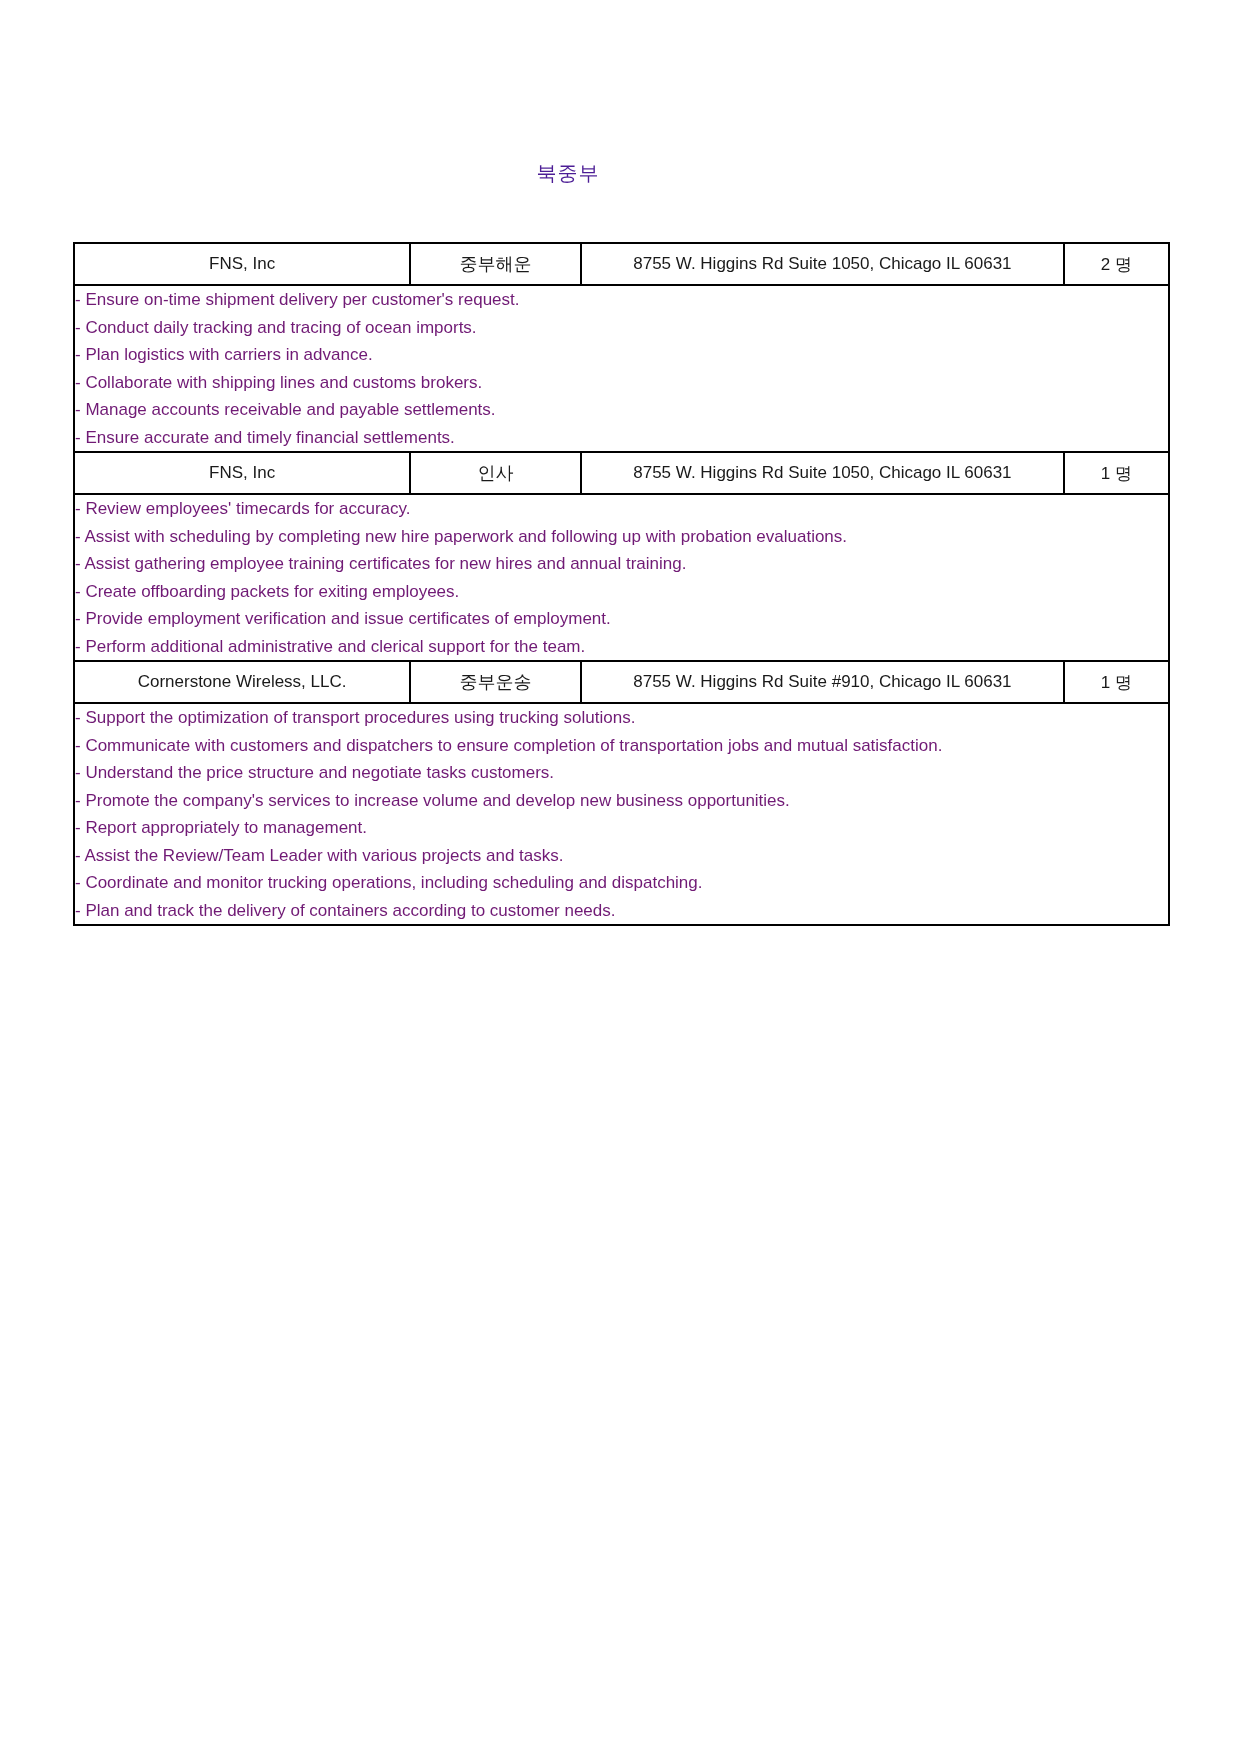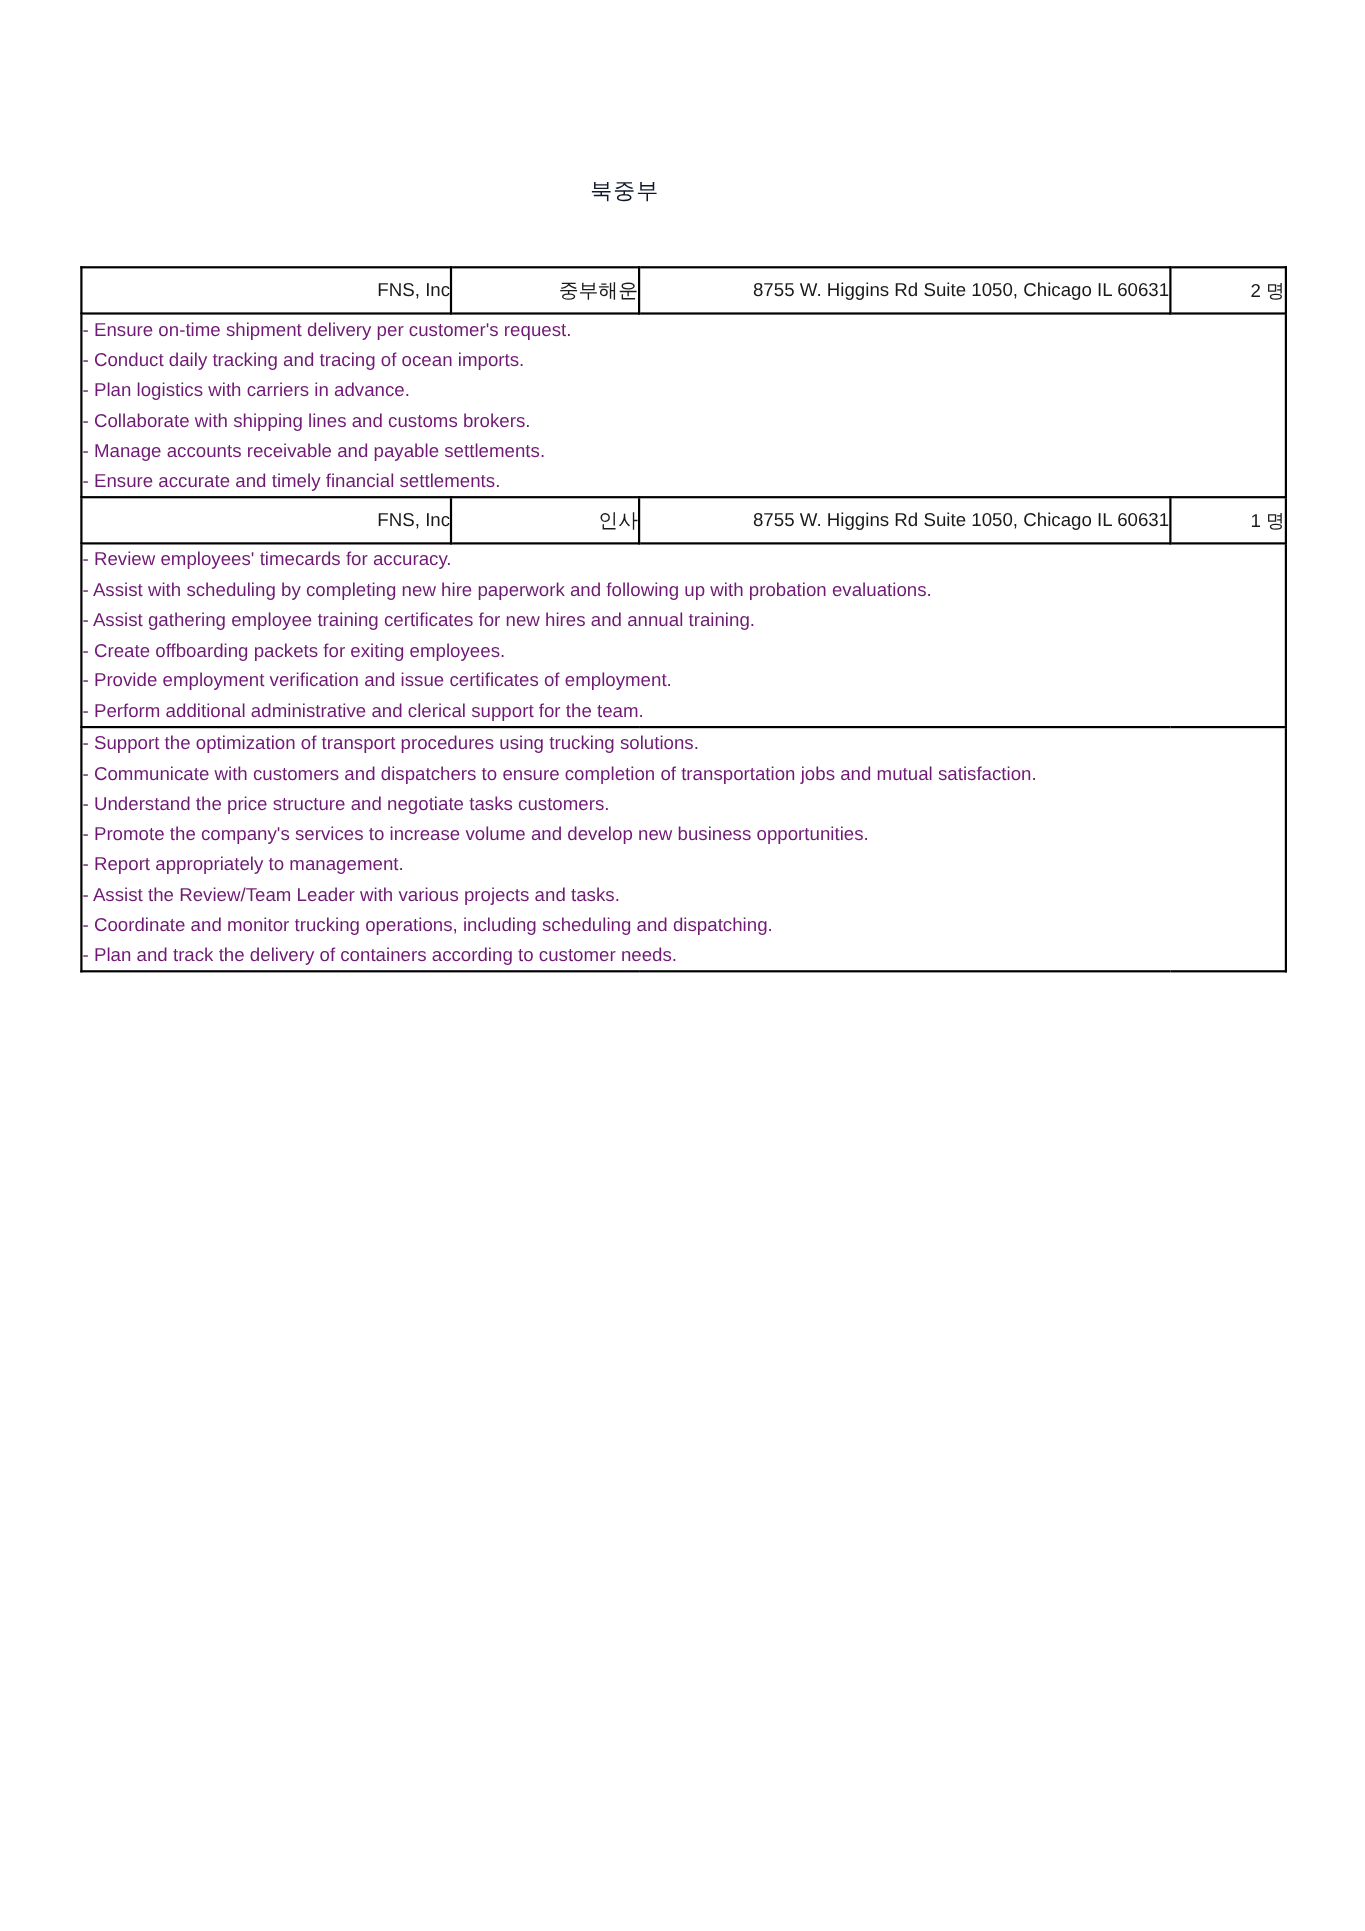--- a/index.html
+++ b/index.html
@@ -23,7 +23,7 @@
     font-size: 20px;
     font-weight: 500;
     letter-spacing: 1px;
-    color: #0f172a;
+    color: #4c1d95;
   }
   table.jobs-table {
     position: absolute;

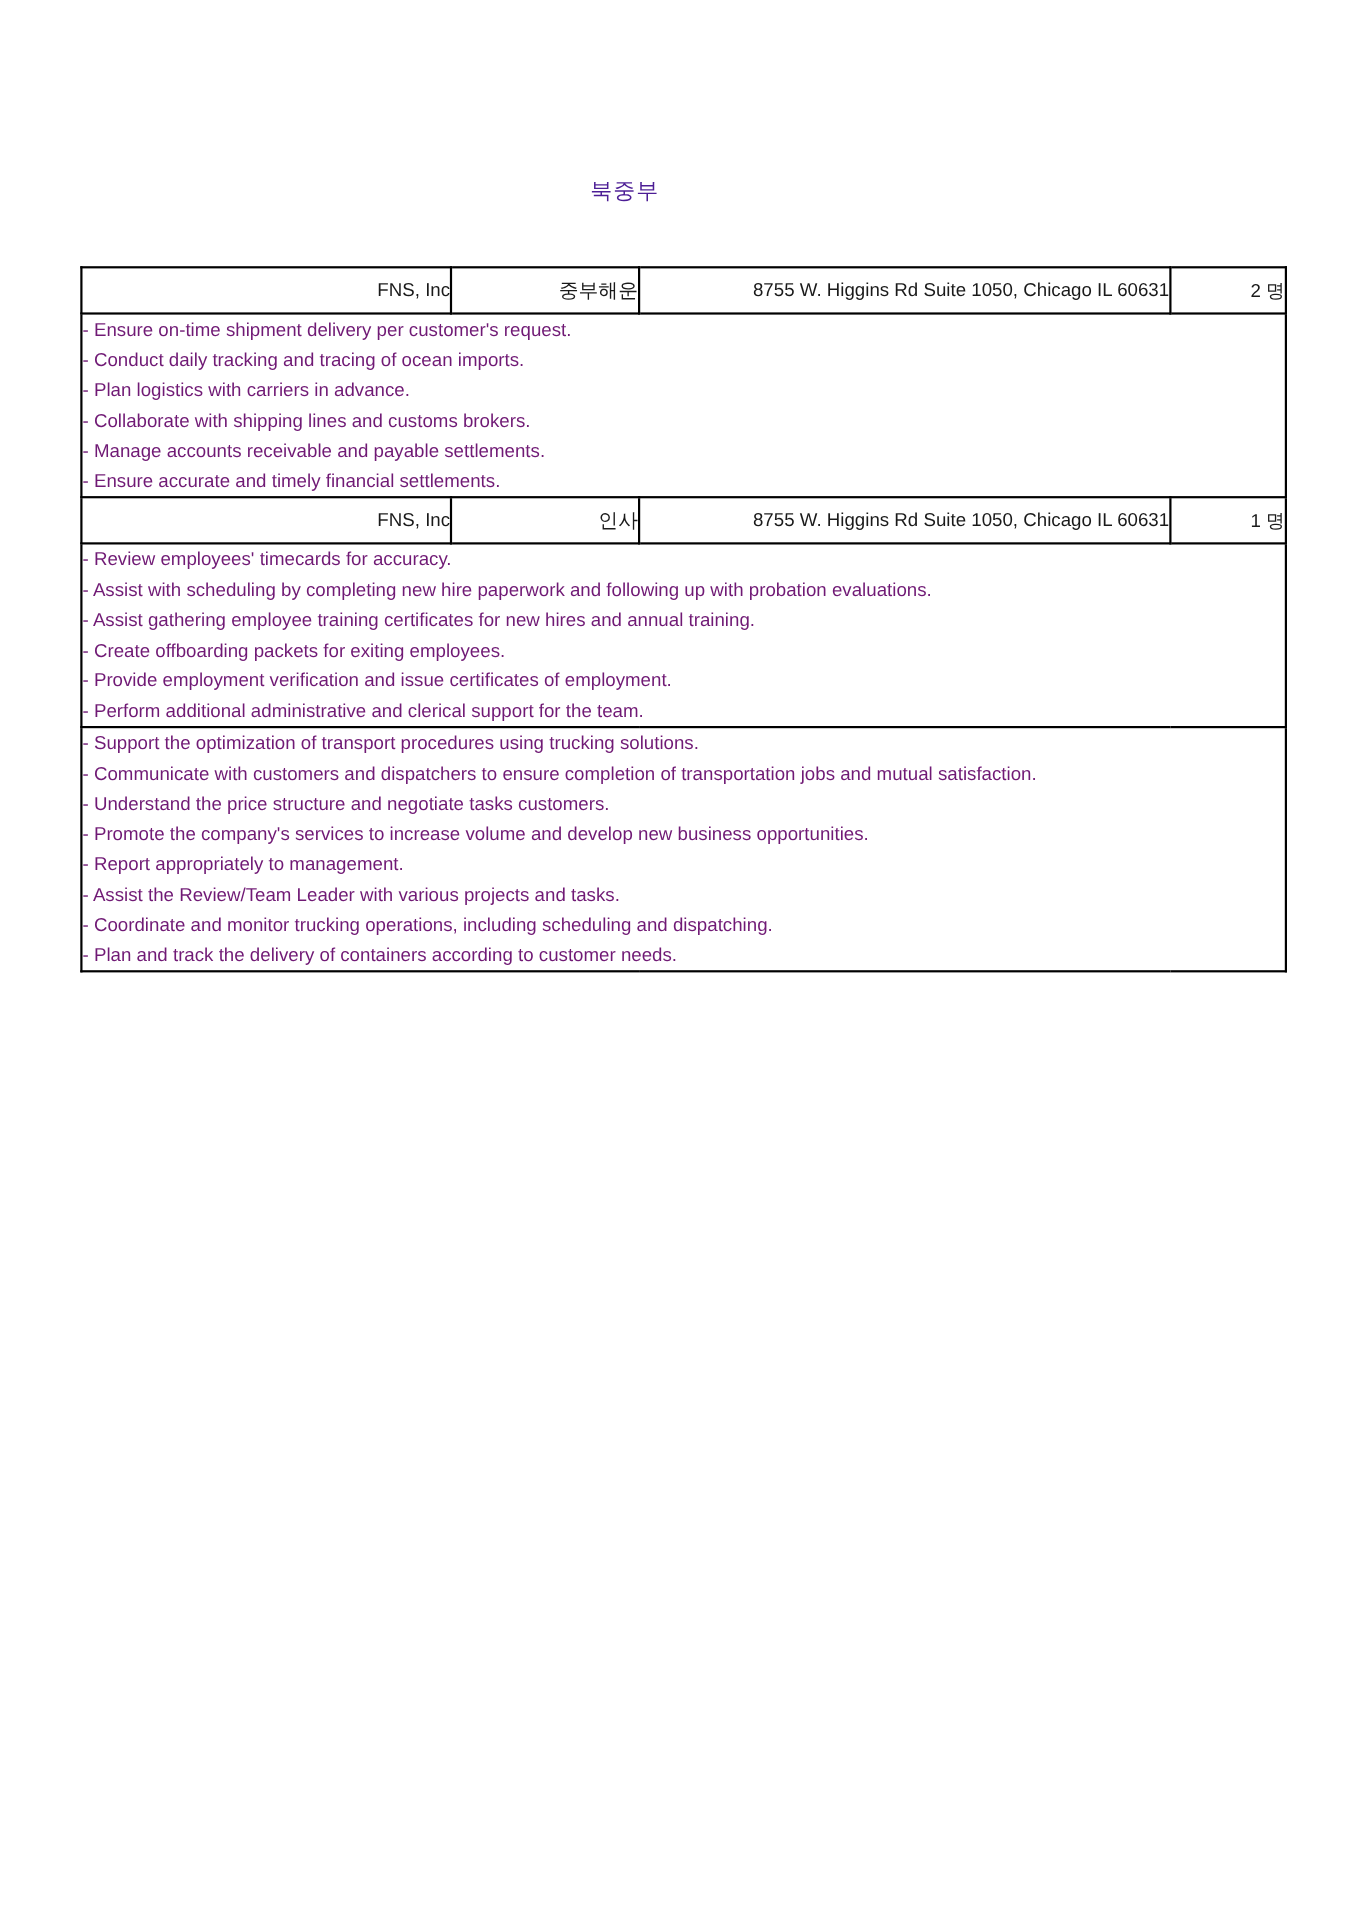--- a/index.html
+++ b/index.html
@@ -44,7 +44,7 @@
 
   tr.header-row td {
     height: 40px;
-    text-align: right;
+    text-align: center;
     vertical-align: middle;
     font-size: 17px;
     color: #1a1a1a;

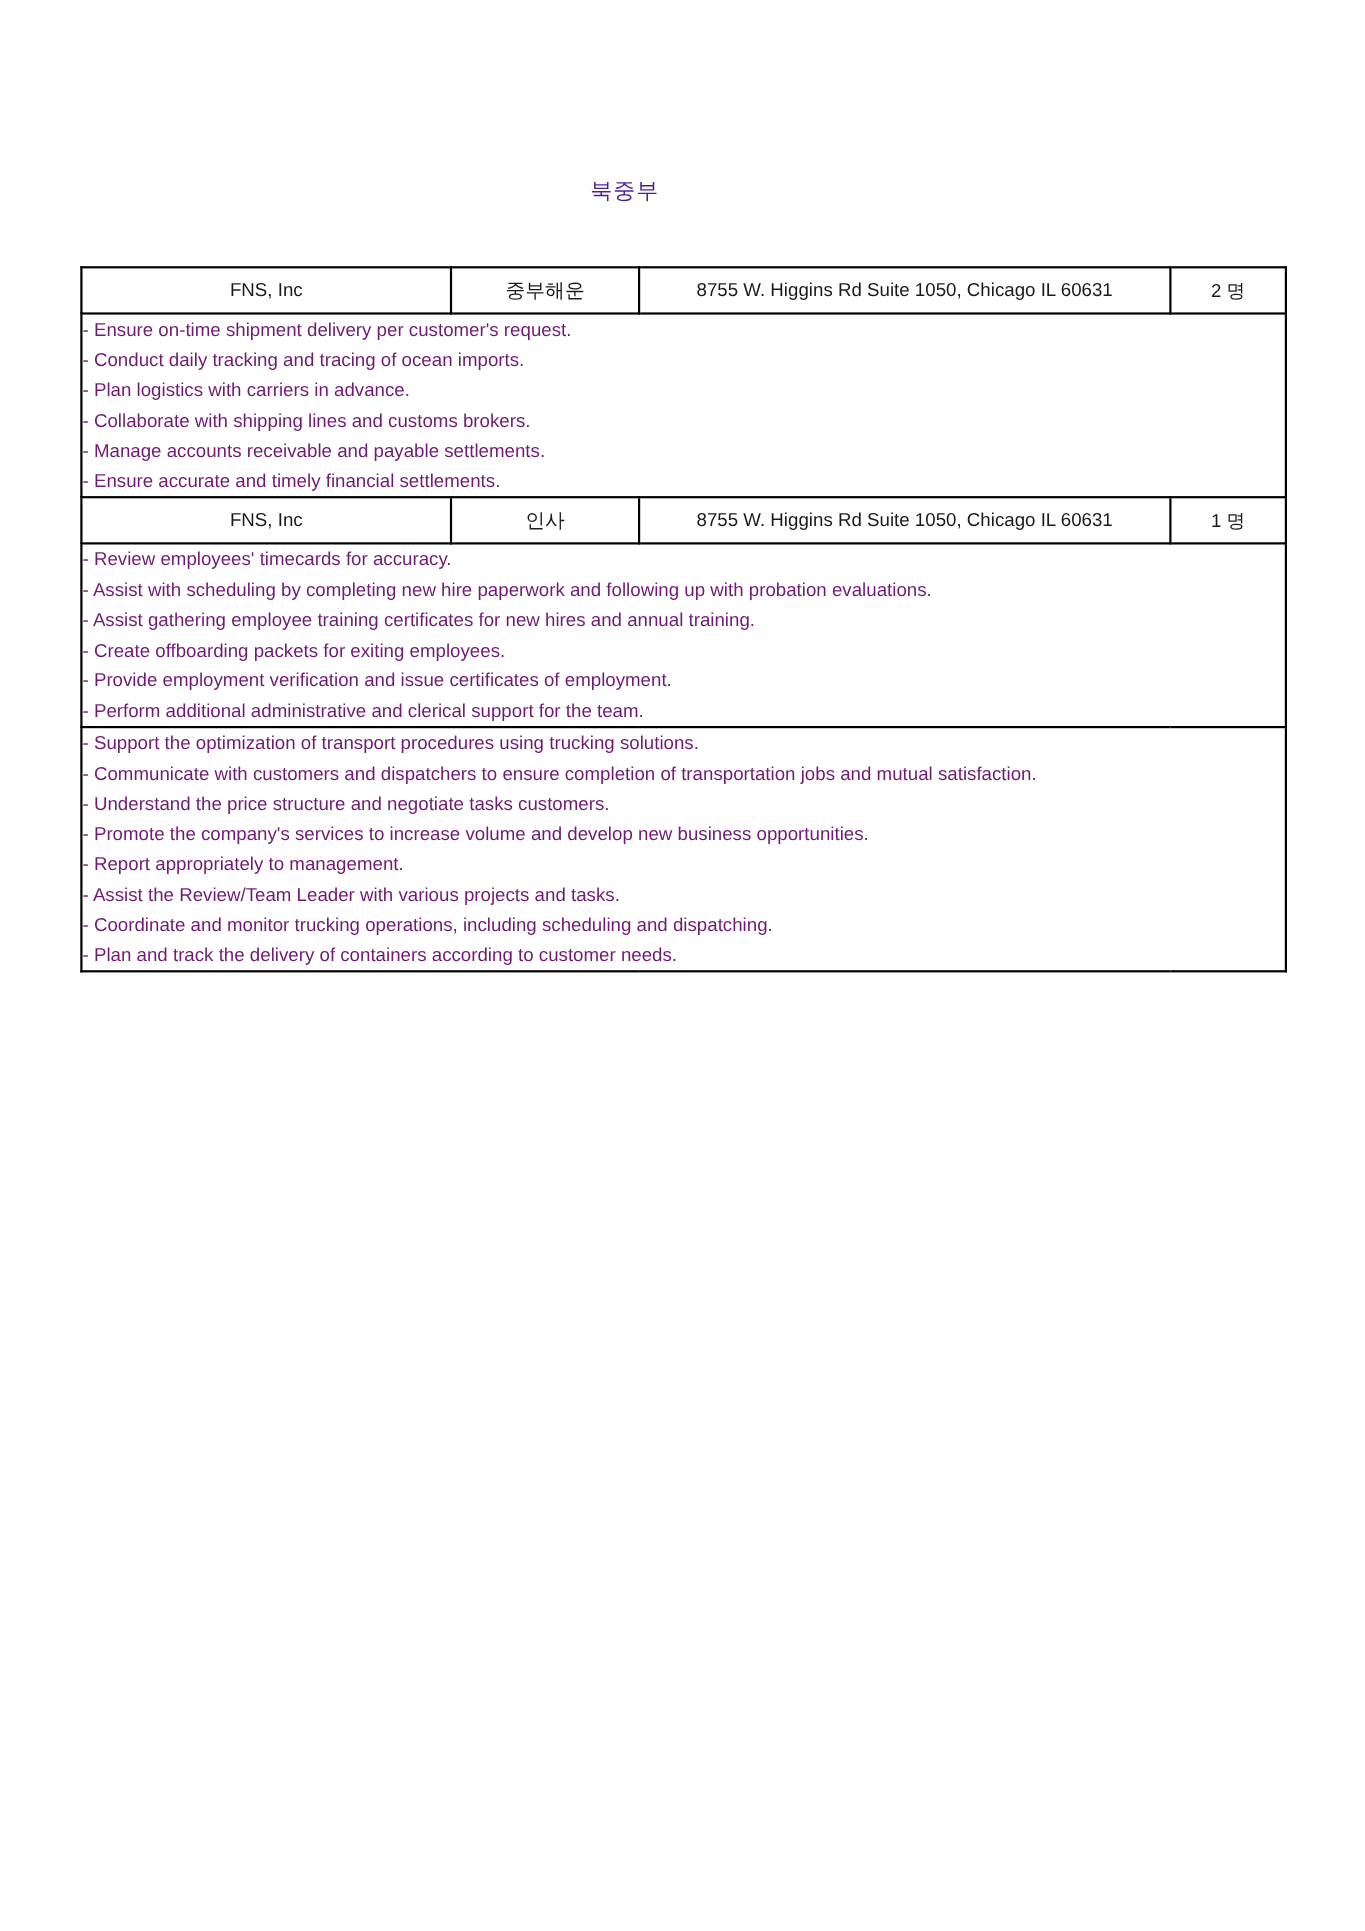--- a/index.html
+++ b/index.html
@@ -113,6 +113,12 @@
       </td>
     </tr>
 
+    <tr class="header-row">
+      <td class="company">Cornerstone Wireless, LLC.</td>
+      <td class="dept">중부운송</td>
+      <td class="address">8755 W. Higgins Rd Suite #910, Chicago IL 60631</td>
+      <td class="count">1 명</td>
+    </tr>
     <tr class="duties-row">
       <td colspan="4" class="duties-cell">
         <div class="duty">- Support the optimization of transport procedures using trucking solutions.</div>

